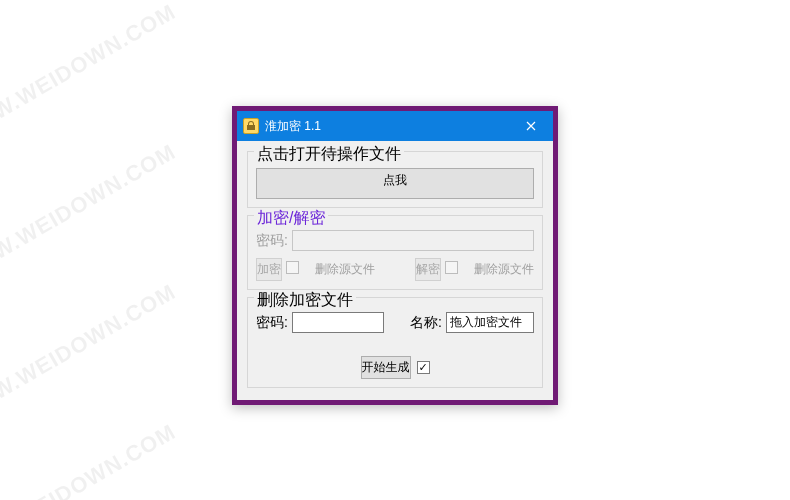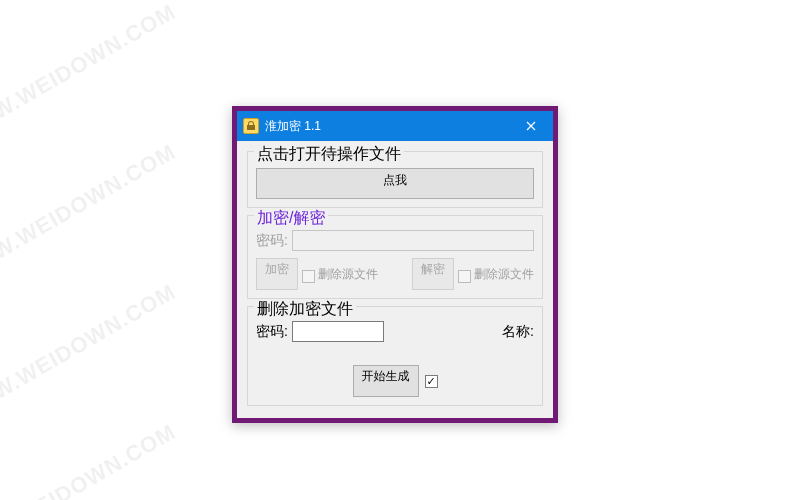--- a/index.html
+++ b/index.html
@@ -126,8 +126,8 @@
       color: #a0a0a0;
     }
     .btn-sm {
-      height: 32px;
-      padding: 0 8px;
+      height: 23px;
+      padding: 0 0;
       border: 1px solid #adadad;
       background: #e1e1e1;
       font-size: 12px;

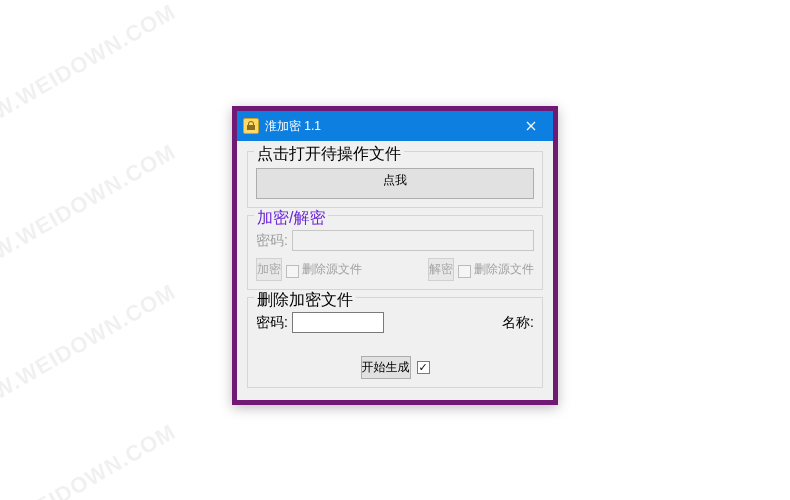--- a/index.html
+++ b/index.html
@@ -141,8 +141,8 @@
     }
     .chk {
       display: inline-flex;
-      align-items: flex-end;
-      gap: 3px;
+      align-items: flex-start;
+      gap: 16px;
       font-size: 12px;
     }
     .chk.disabled { color: #a0a0a0; }

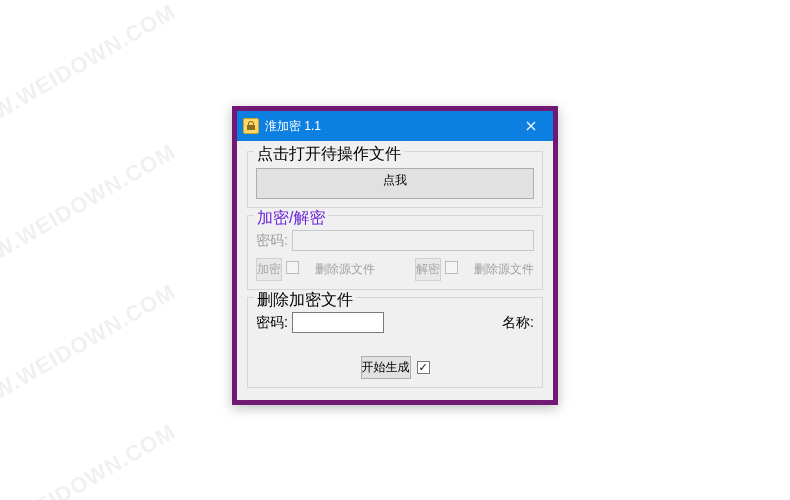--- a/index.html
+++ b/index.html
@@ -237,6 +237,7 @@
         <input class="txt" style="width: 92px;" value="">
         <span style="flex:1"></span>
         <span class="lbl">名称:</span>
+        <span class="txt readonly-label">拖入加密文件</span>
       </div>
       <div class="gen-row">
         <span class="btn-sm">开始生成</span>

